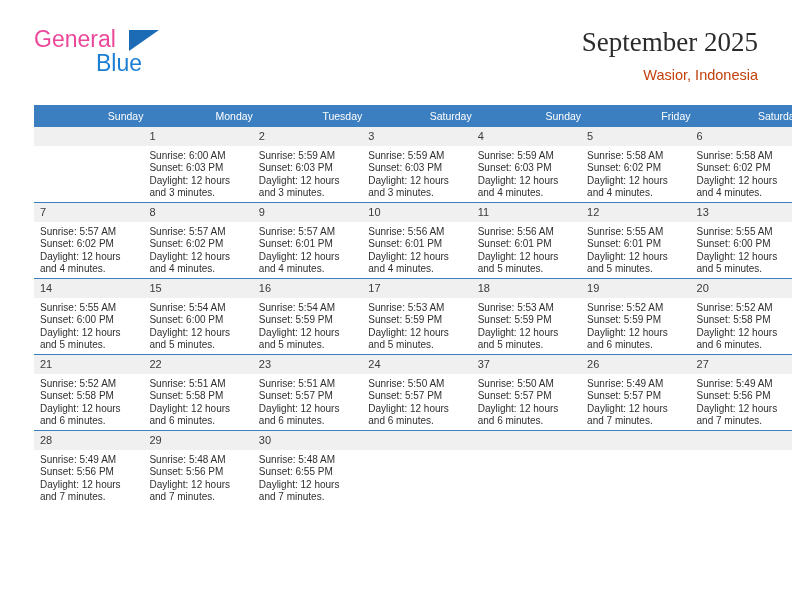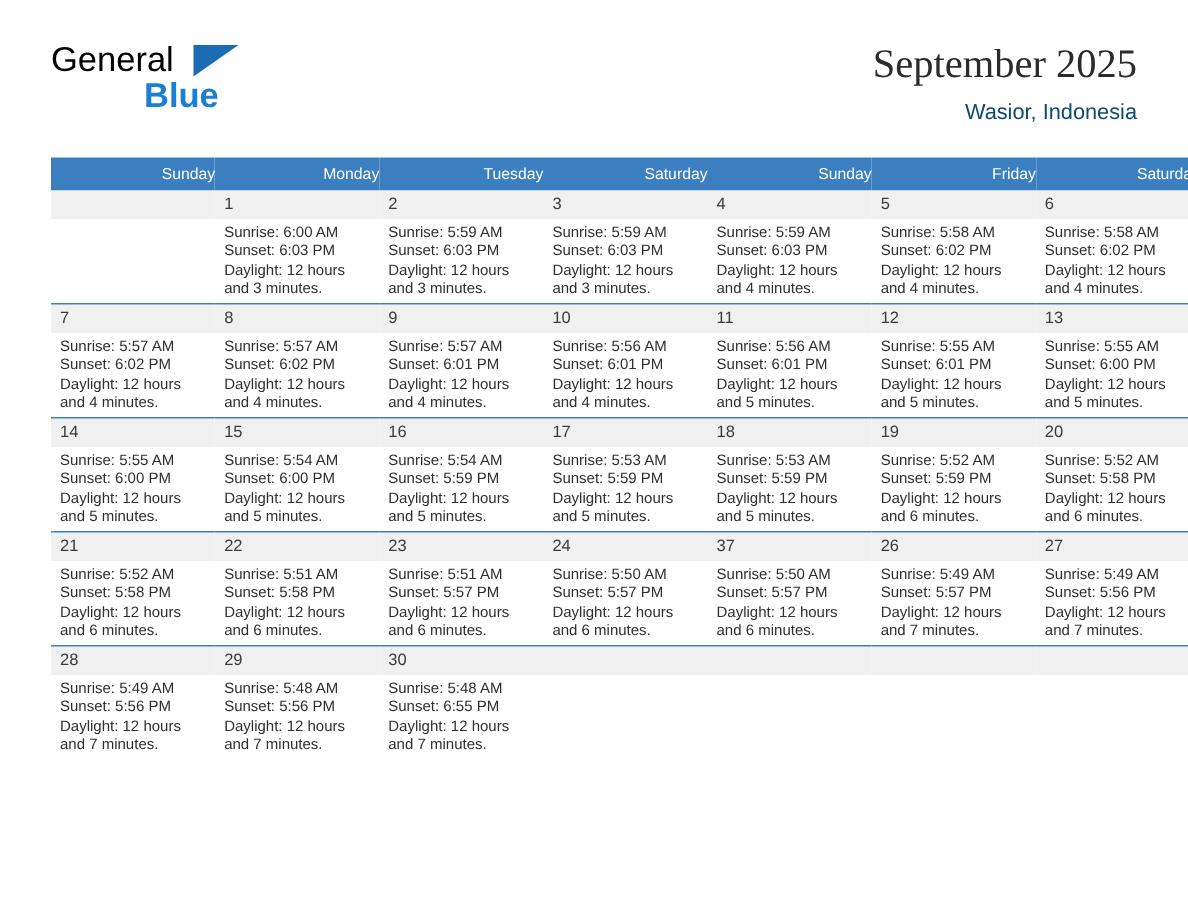--- a/index.html
+++ b/index.html
@@ -41,7 +41,7 @@
     left: 0;
     top: 0;
     font-size: 23px;
-    color: #000000;
+    color: #ec4899;
     letter-spacing: 0px;
     line-height: 27px;
     font-weight: 400;

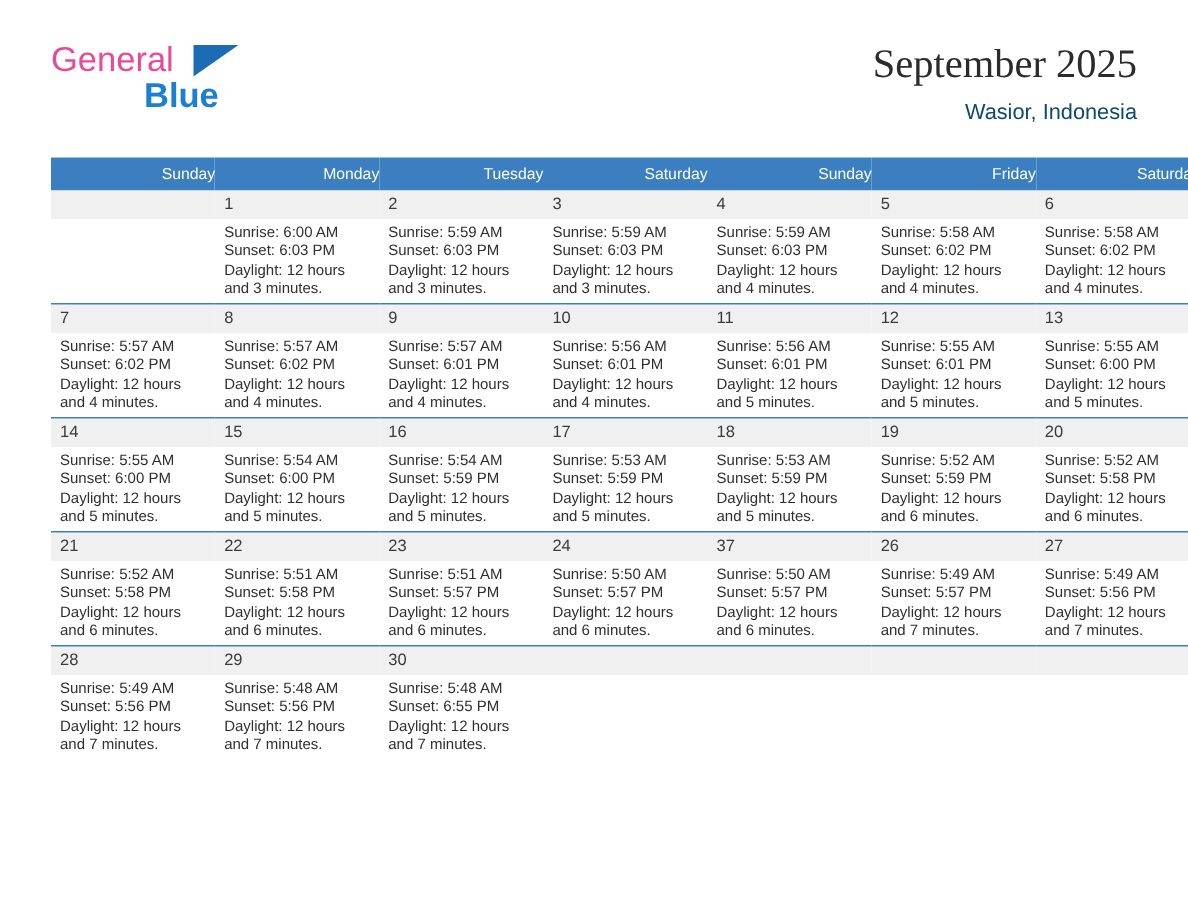--- a/index.html
+++ b/index.html
@@ -62,7 +62,7 @@
     font-size: 23px;
     color: #1b7fd4;
     line-height: 27px;
-    font-weight: 700;
+    font-weight: 400;
   }
   .title-block {
     position: absolute;

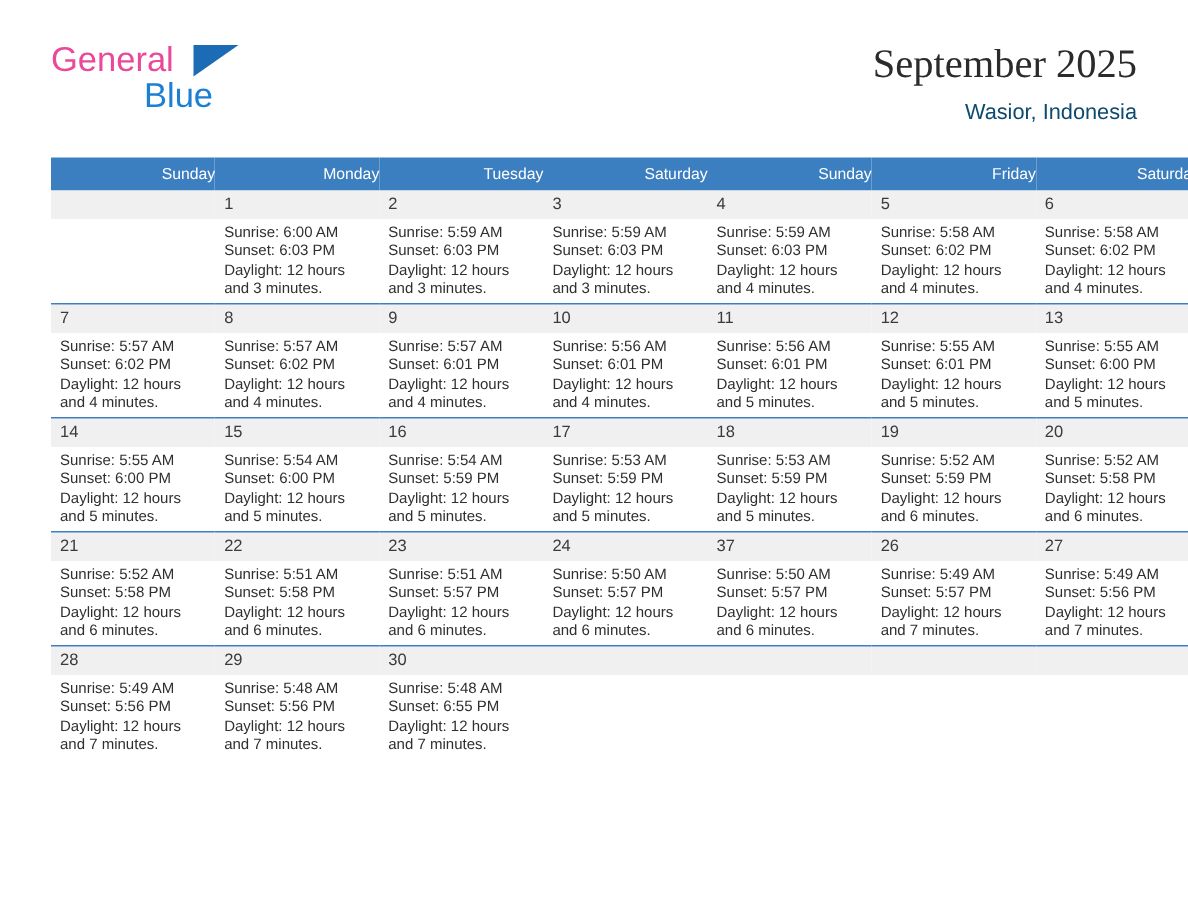--- a/index.html
+++ b/index.html
@@ -80,7 +80,7 @@
   }
   .cal-subtitle {
     font-size: 14.5px;
-    color: #0c4a6e;
+    color: #c2410c;
     line-height: 20px;
     margin-top: 6px;
     white-space: nowrap;

